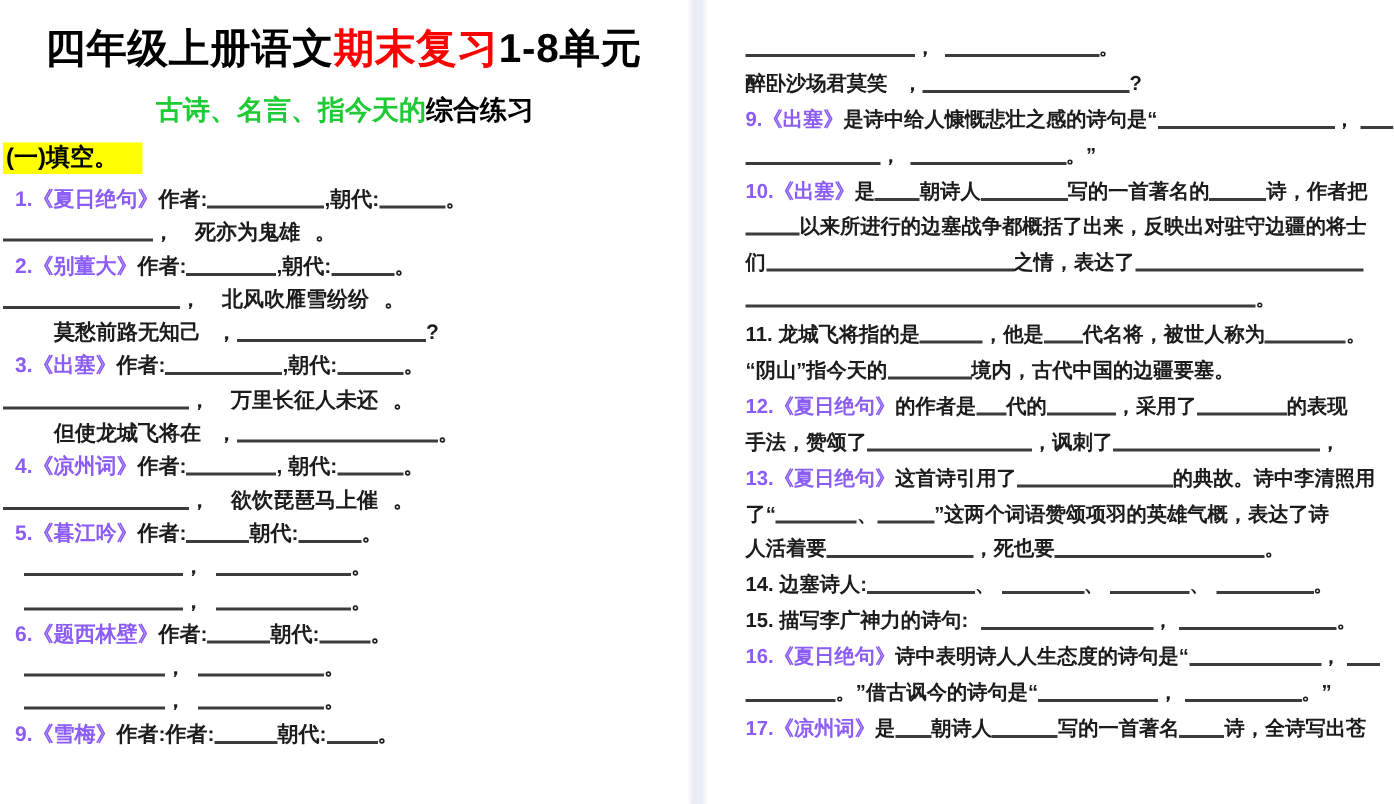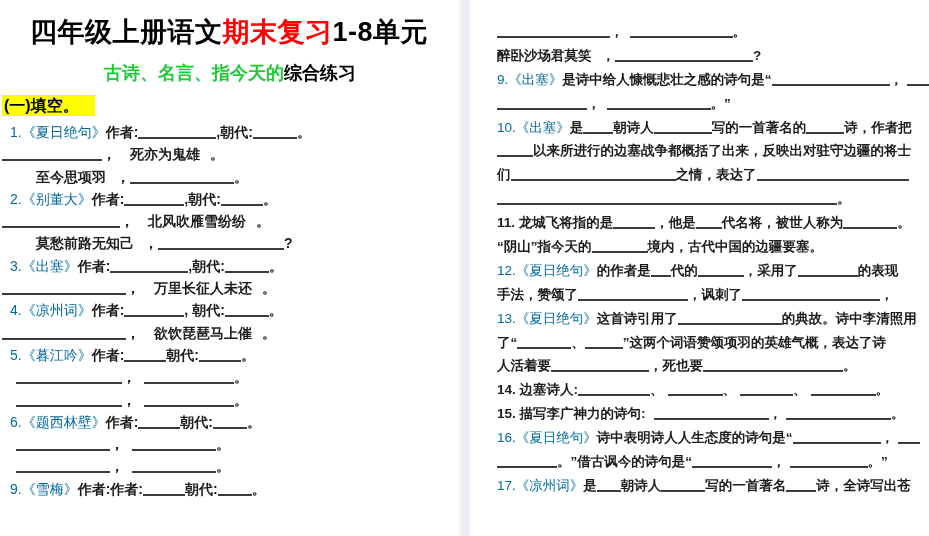--- a/index.html
+++ b/index.html
@@ -31,7 +31,7 @@
   .line{height:22.3px;line-height:22.3px;font-size:14px;white-space:nowrap;}
   .lines-right .line{height:23.9px;line-height:23.9px;font-size:13.5px;}
   .t{display:inline;}
-  .t.b{font-weight:400;color:#0369a1;}
+  .t.b{font-weight:700;color:#8b5cf6;}
   .u{display:inline-block;height:12px;border-bottom:2px solid var(--underline);margin-bottom:-2px;}
   .sp{display:inline-block;height:1px;}
 </style>

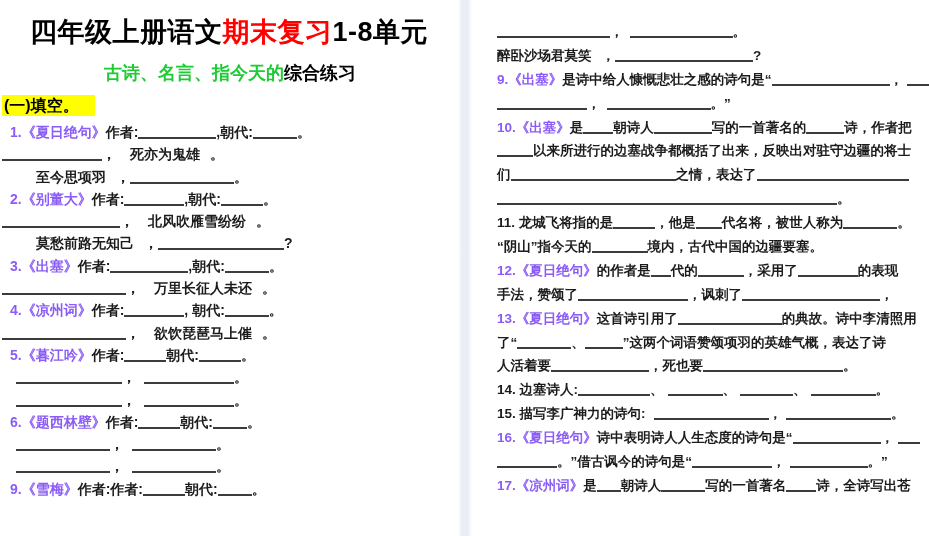--- a/index.html
+++ b/index.html
@@ -46,7 +46,6 @@
     <div class="lines lines-left">
         <div class="line"><span class="sp" style="width: 8px;"></span><span class="t b">1.《夏日绝句》</span><span class="t">作者:</span><span class="u" style="width: 78px;"></span><span class="t">,朝代:</span><span class="u" style="width: 44px;"></span><span class="t">。</span></div>
         <div class="line"><span class="u" style="width: 100px;"></span><span class="t">，</span><span class="sp" style="width: 14px;"></span><span class="t">死亦为鬼雄</span><span class="sp" style="width: 10px;"></span><span class="t">。</span></div>
-        <div class="line"><span class="sp" style="width: 34px;"></span><span class="t">至今思项羽</span><span class="sp" style="width: 10px;"></span><span class="t">，</span><span class="u" style="width: 104px;"></span><span class="t">。</span></div>
         <div class="line"><span class="sp" style="width: 8px;"></span><span class="t b">2.《别董大》</span><span class="t">作者:</span><span class="u" style="width: 60px;"></span><span class="t">,朝代:</span><span class="u" style="width: 42px;"></span><span class="t">。</span></div>
         <div class="line"><span class="u" style="width: 118px;"></span><span class="t">，</span><span class="sp" style="width: 14px;"></span><span class="t">北风吹雁雪纷纷</span><span class="sp" style="width: 10px;"></span><span class="t">。</span></div>
         <div class="line"><span class="sp" style="width: 34px;"></span><span class="t">莫愁前路无知己</span><span class="sp" style="width: 10px;"></span><span class="t">，</span><span class="u" style="width: 126px;"></span><span class="t">?</span></div>

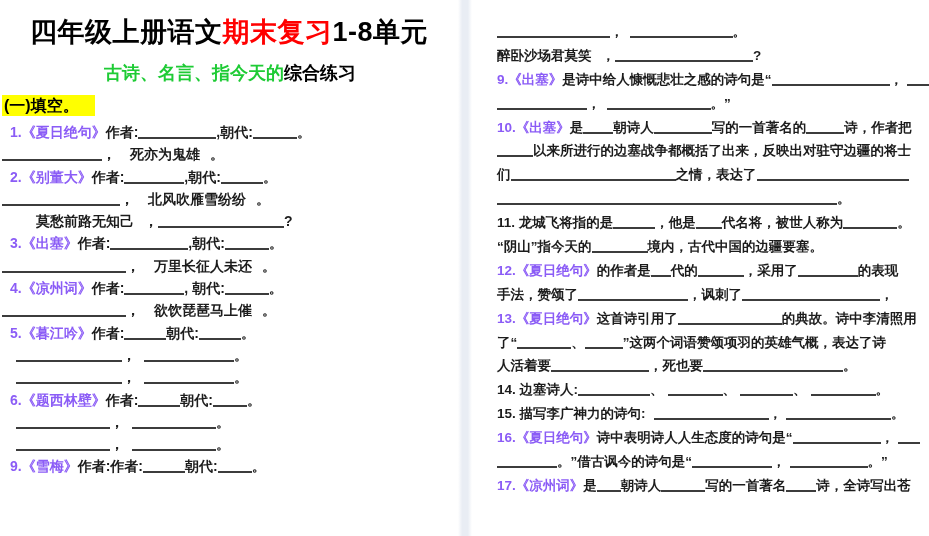--- a/index.html
+++ b/index.html
@@ -51,6 +51,7 @@
         <div class="line"><span class="sp" style="width: 34px;"></span><span class="t">莫愁前路无知己</span><span class="sp" style="width: 10px;"></span><span class="t">，</span><span class="u" style="width: 126px;"></span><span class="t">?</span></div>
         <div class="line"><span class="sp" style="width: 8px;"></span><span class="t b">3.《出塞》</span><span class="t">作者:</span><span class="u" style="width: 78px;"></span><span class="t">,朝代:</span><span class="u" style="width: 44px;"></span><span class="t">。</span></div>
         <div class="line"><span class="u" style="width: 124px;"></span><span class="t">，</span><span class="sp" style="width: 14px;"></span><span class="t">万里长征人未还</span><span class="sp" style="width: 10px;"></span><span class="t">。</span></div>
+        <div class="line"><span class="sp" style="width: 34px;"></span><span class="t">但使龙城飞将在</span><span class="sp" style="width: 10px;"></span><span class="t">，</span><span class="u" style="width: 134px;"></span><span class="t">。</span></div>
         <div class="line"><span class="sp" style="width: 8px;"></span><span class="t b">4.《凉州词》</span><span class="t">作者:</span><span class="u" style="width: 60px;"></span><span class="t">, 朝代:</span><span class="u" style="width: 44px;"></span><span class="t">。</span></div>
         <div class="line"><span class="u" style="width: 124px;"></span><span class="t">，</span><span class="sp" style="width: 14px;"></span><span class="t">欲饮琵琶马上催</span><span class="sp" style="width: 10px;"></span><span class="t">。</span></div>
         <div class="line"><span class="sp" style="width: 8px;"></span><span class="t b">5.《暮江吟》</span><span class="t">作者:</span><span class="u" style="width: 42px;"></span><span class="t">朝代:</span><span class="u" style="width: 42px;"></span><span class="t">。</span></div>

